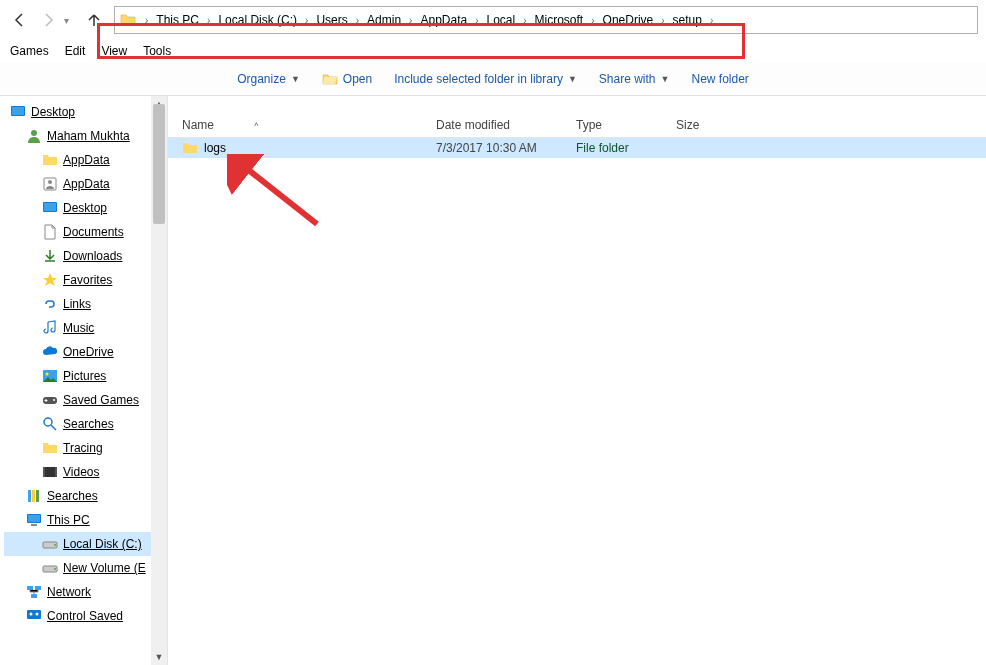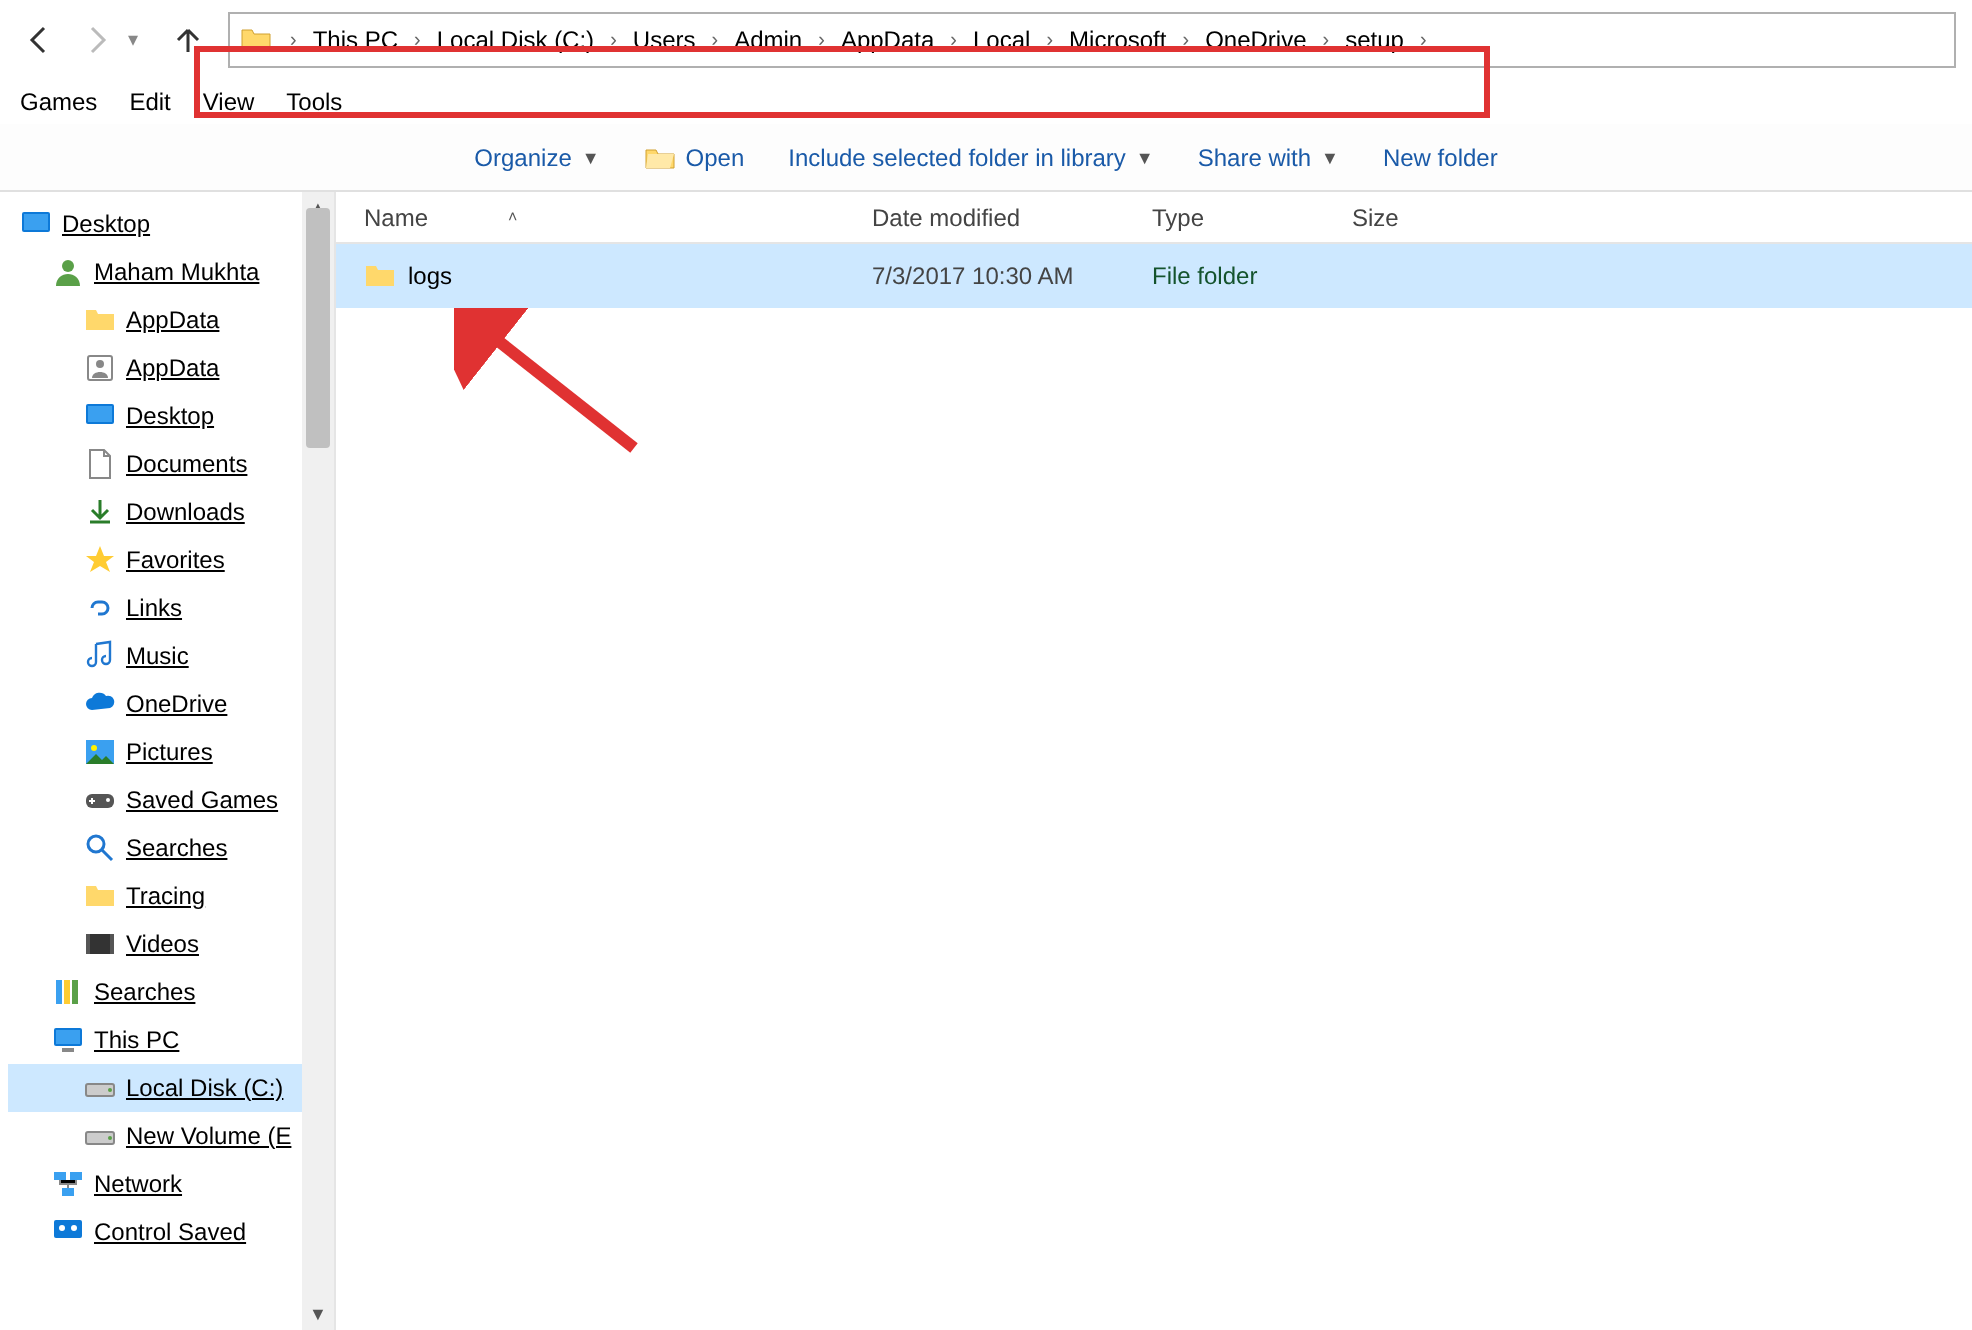--- a/index.html
+++ b/index.html
@@ -45,7 +45,7 @@
 .tree-icon { width: 16px; height: 16px; flex-shrink: 0; display: flex; align-items: center; justify-content: center; }
 
 
-.content { flex: 1; display: flex; flex-direction: column; }
+.content { flex: 1; display: flex; flex-direction: column; margin-top: 16px; }
 .col-headers { display: flex; height: 26px; align-items: center; border-bottom: 1px solid #e5e5e5; color: #444; }
 .col { padding: 0 8px; }
 .col.name { width: 260px; padding-left: 14px; display: flex; align-items: center; gap: 40px; }

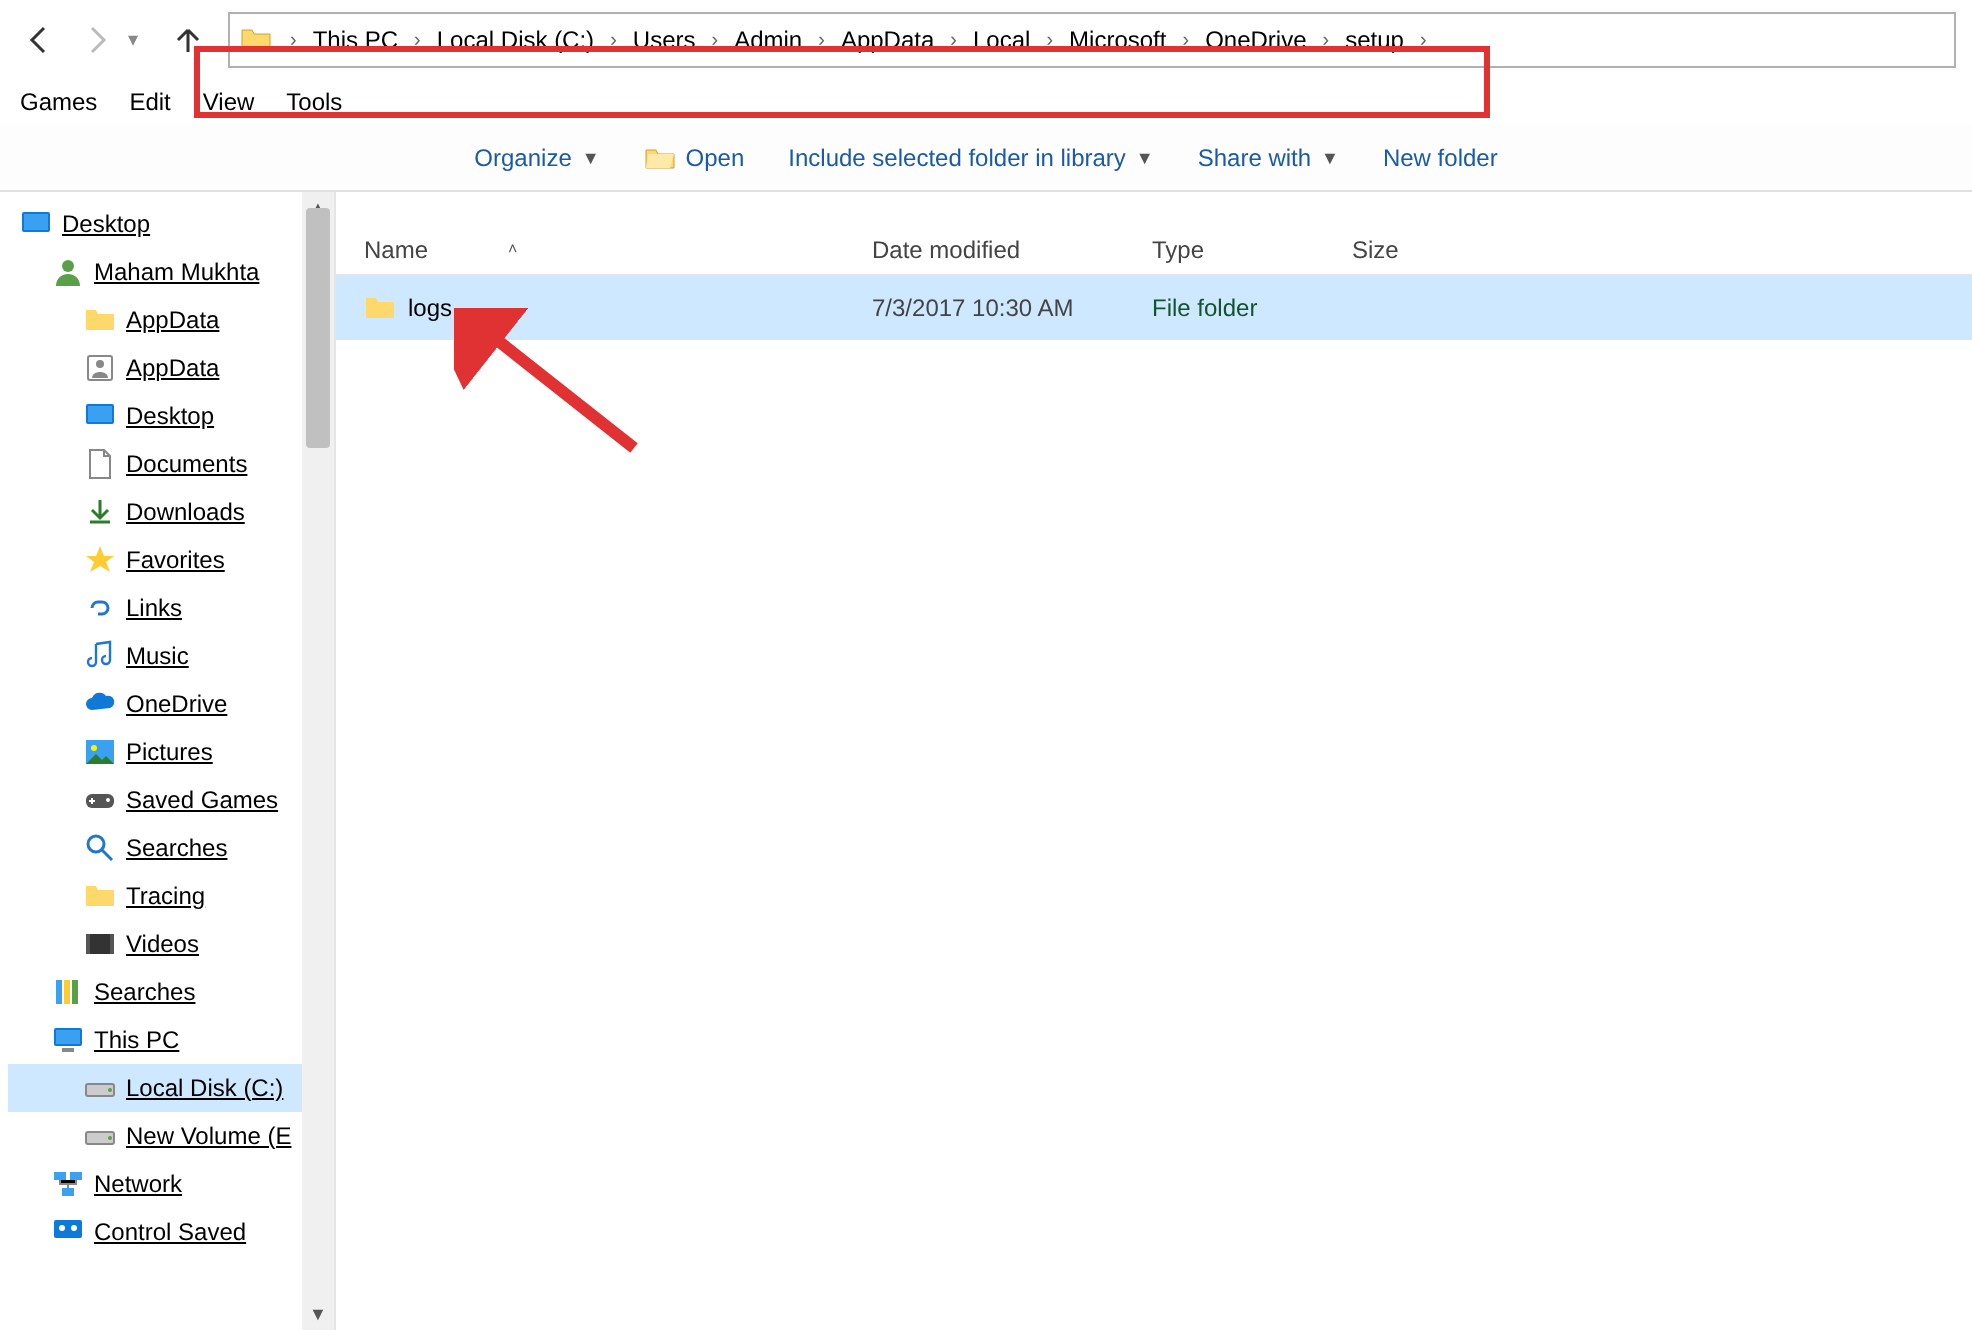--- a/index.html
+++ b/index.html
@@ -55,7 +55,7 @@
 .sort-caret { font-size: 8px; color: #555; }
 
 .rows { flex: 1; }
-.row { display: flex; align-items: center; height: 32px; }
+.row { display: flex; align-items: center; height: 20px; }
 .row.selected { background: #cde8ff; }
 .row .cell { padding: 0 8px; }
 .row .cell.name { width: 260px; padding-left: 14px; display: flex; align-items: center; gap: 6px; }

